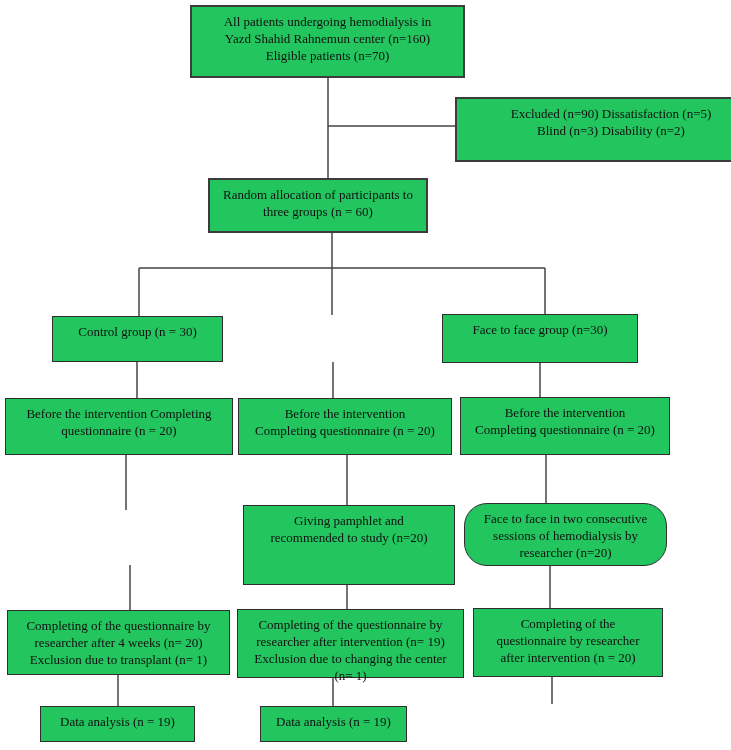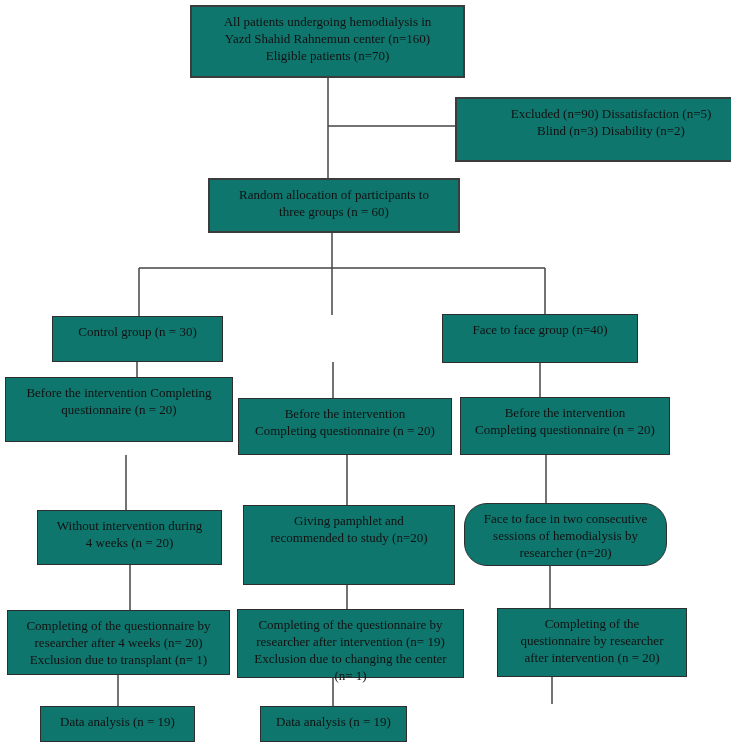--- a/index.html
+++ b/index.html
@@ -21,7 +21,7 @@
   .box {
     position: absolute;
     border: 1.5px solid #2e2e2e;
-    background: #0f766e;
+    background: #22c55e;
     color: #111111;
     font-size: 13px;
     line-height: 17px;

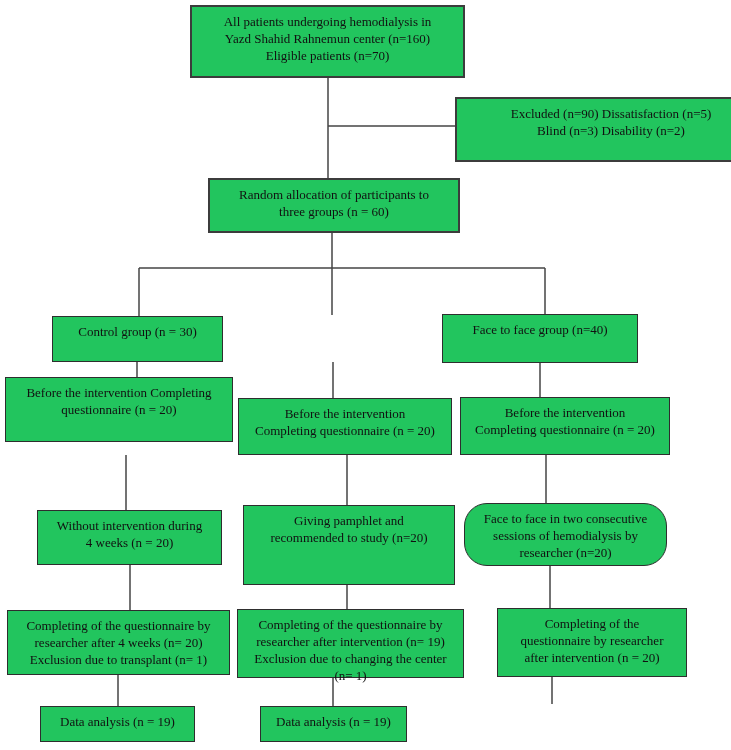--- a/index.html
+++ b/index.html
@@ -75,7 +75,7 @@
   <div class="box thick" style="left:455px; top:97px;  width:312px; height:65px;">Excluded (n=90) Dissatisfaction (n=5)
 Blind (n=3) Disability (n=2)</div>
 
-  <div class="box thick" style="left:208px; top:178px; width:252px; height:55px;">Random allocation of participants to
+  <div class="box thick" style="left:208px; top:178px; width:220px; height:55px;">Random allocation of participants to
 three groups (n = 60)</div>
 
   <div class="box" style="left:52px;  top:316px; width:171px; height:46px;">Control group (n = 30)</div>

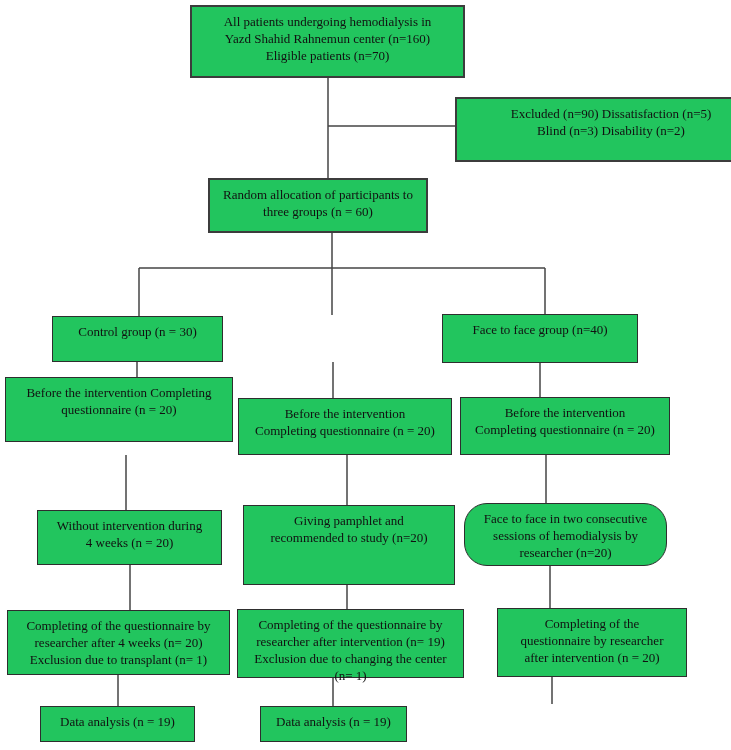--- a/index.html
+++ b/index.html
@@ -81,7 +81,7 @@
   <div class="box" style="left:52px;  top:316px; width:171px; height:46px;">Control group (n = 30)</div>
 
 
-  <div class="box" style="left:442px; top:314px; width:196px; height:49px;">Face to face group (n=40)</div>
+  <div class="box" style="left:442px; top:314px; width:196px; height:49px;">Face to face group (n=30)</div>
 
   <div class="box" style="left:5px;   top:377px; width:228px; height:65px;">Before the intervention Completing
 questionnaire (n = 20)</div>

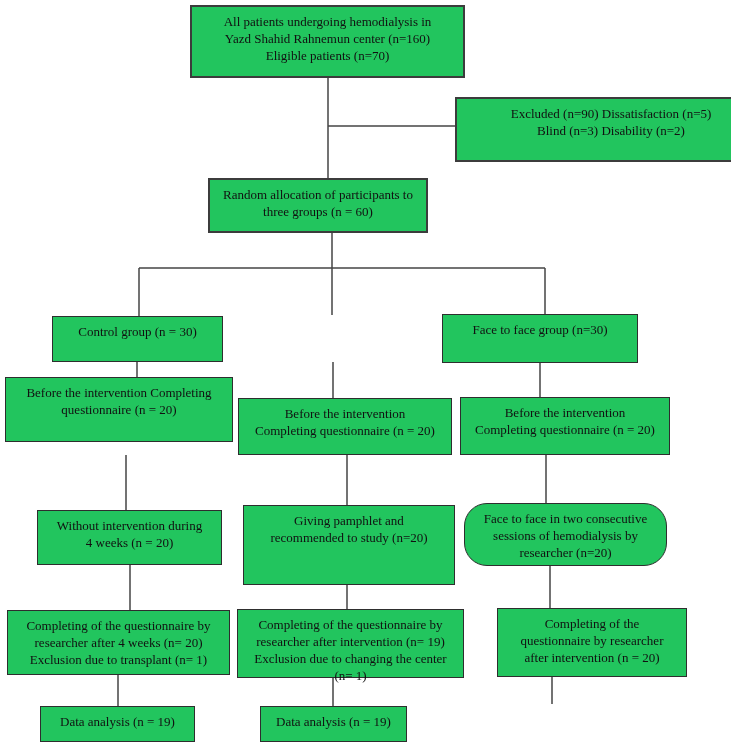--- a/index.html
+++ b/index.html
@@ -83,7 +83,7 @@
 
   <div class="box" style="left:442px; top:314px; width:196px; height:49px;">Face to face group (n=30)</div>
 
-  <div class="box" style="left:5px;   top:377px; width:228px; height:65px;">Before the intervention Completing
+  <div class="box" style="left:5px;   top:398px; width:228px; height:57px;">Before the intervention Completing
 questionnaire (n = 20)</div>
 
   <div class="box" style="left:238px; top:398px; width:214px; height:57px;">Before the intervention

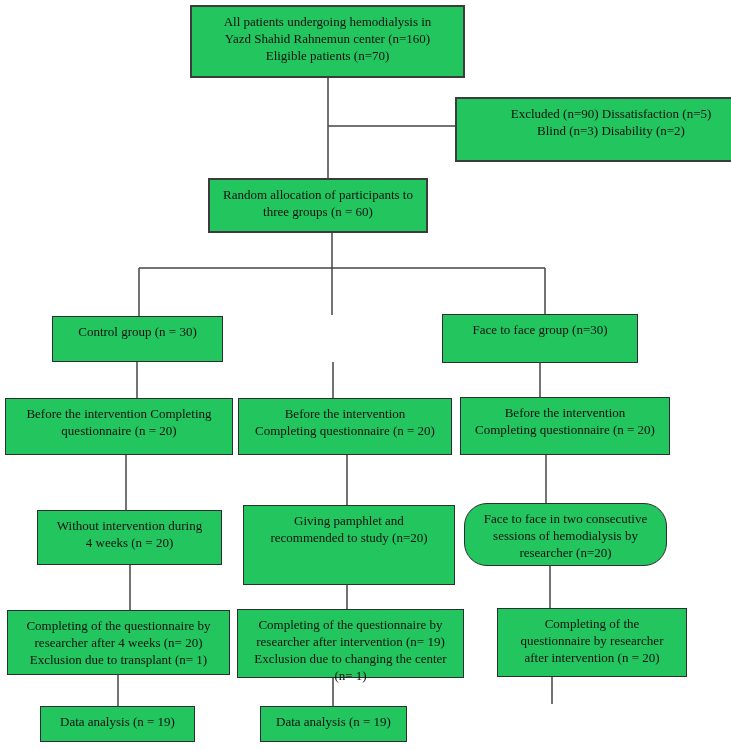--- a/index.html
+++ b/index.html
@@ -92,8 +92,6 @@
   <div class="box" style="left:460px; top:397px; width:210px; height:58px;">Before the intervention
 Completing questionnaire (n = 20)</div>
 
-  <div class="box" style="left:37px;  top:510px; width:185px; height:55px;">Without intervention during
-4 weeks (n = 20)</div>
 
   <div class="box" style="left:243px; top:505px; width:212px; height:80px;">Giving pamphlet and
 recommended to study (n=20)</div>

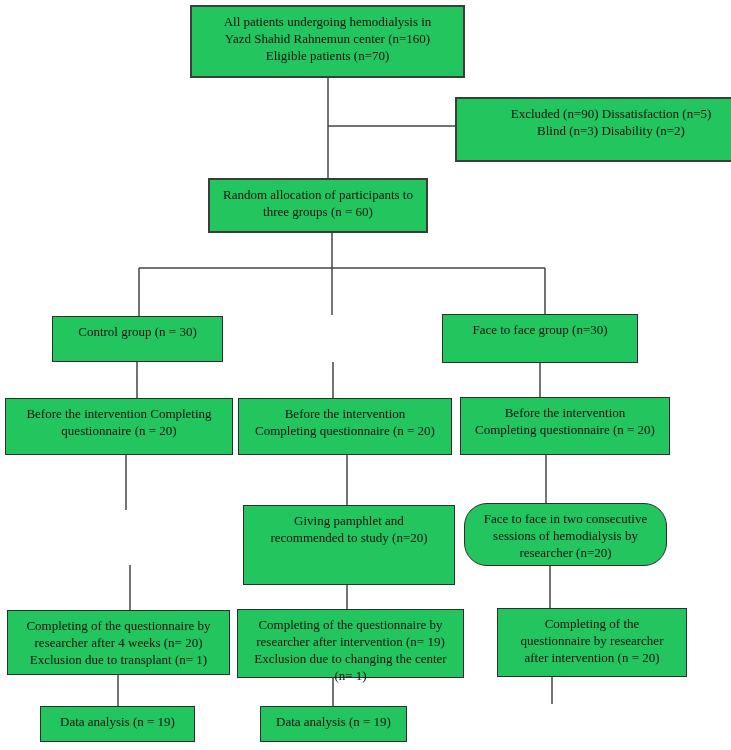--- a/index.html
+++ b/index.html
@@ -109,7 +109,7 @@
 Exclusion due to changing the center
 (n= 1)</div>
 
-  <div class="box" style="left:473px; top:608px; width:190px; height:69px;margin-left:24px;">Completing of the
+  <div class="box" style="left:473px; top:608px; width:190px; height:69px;">Completing of the
 questionnaire by researcher
 after intervention (n = 20)</div>
 

